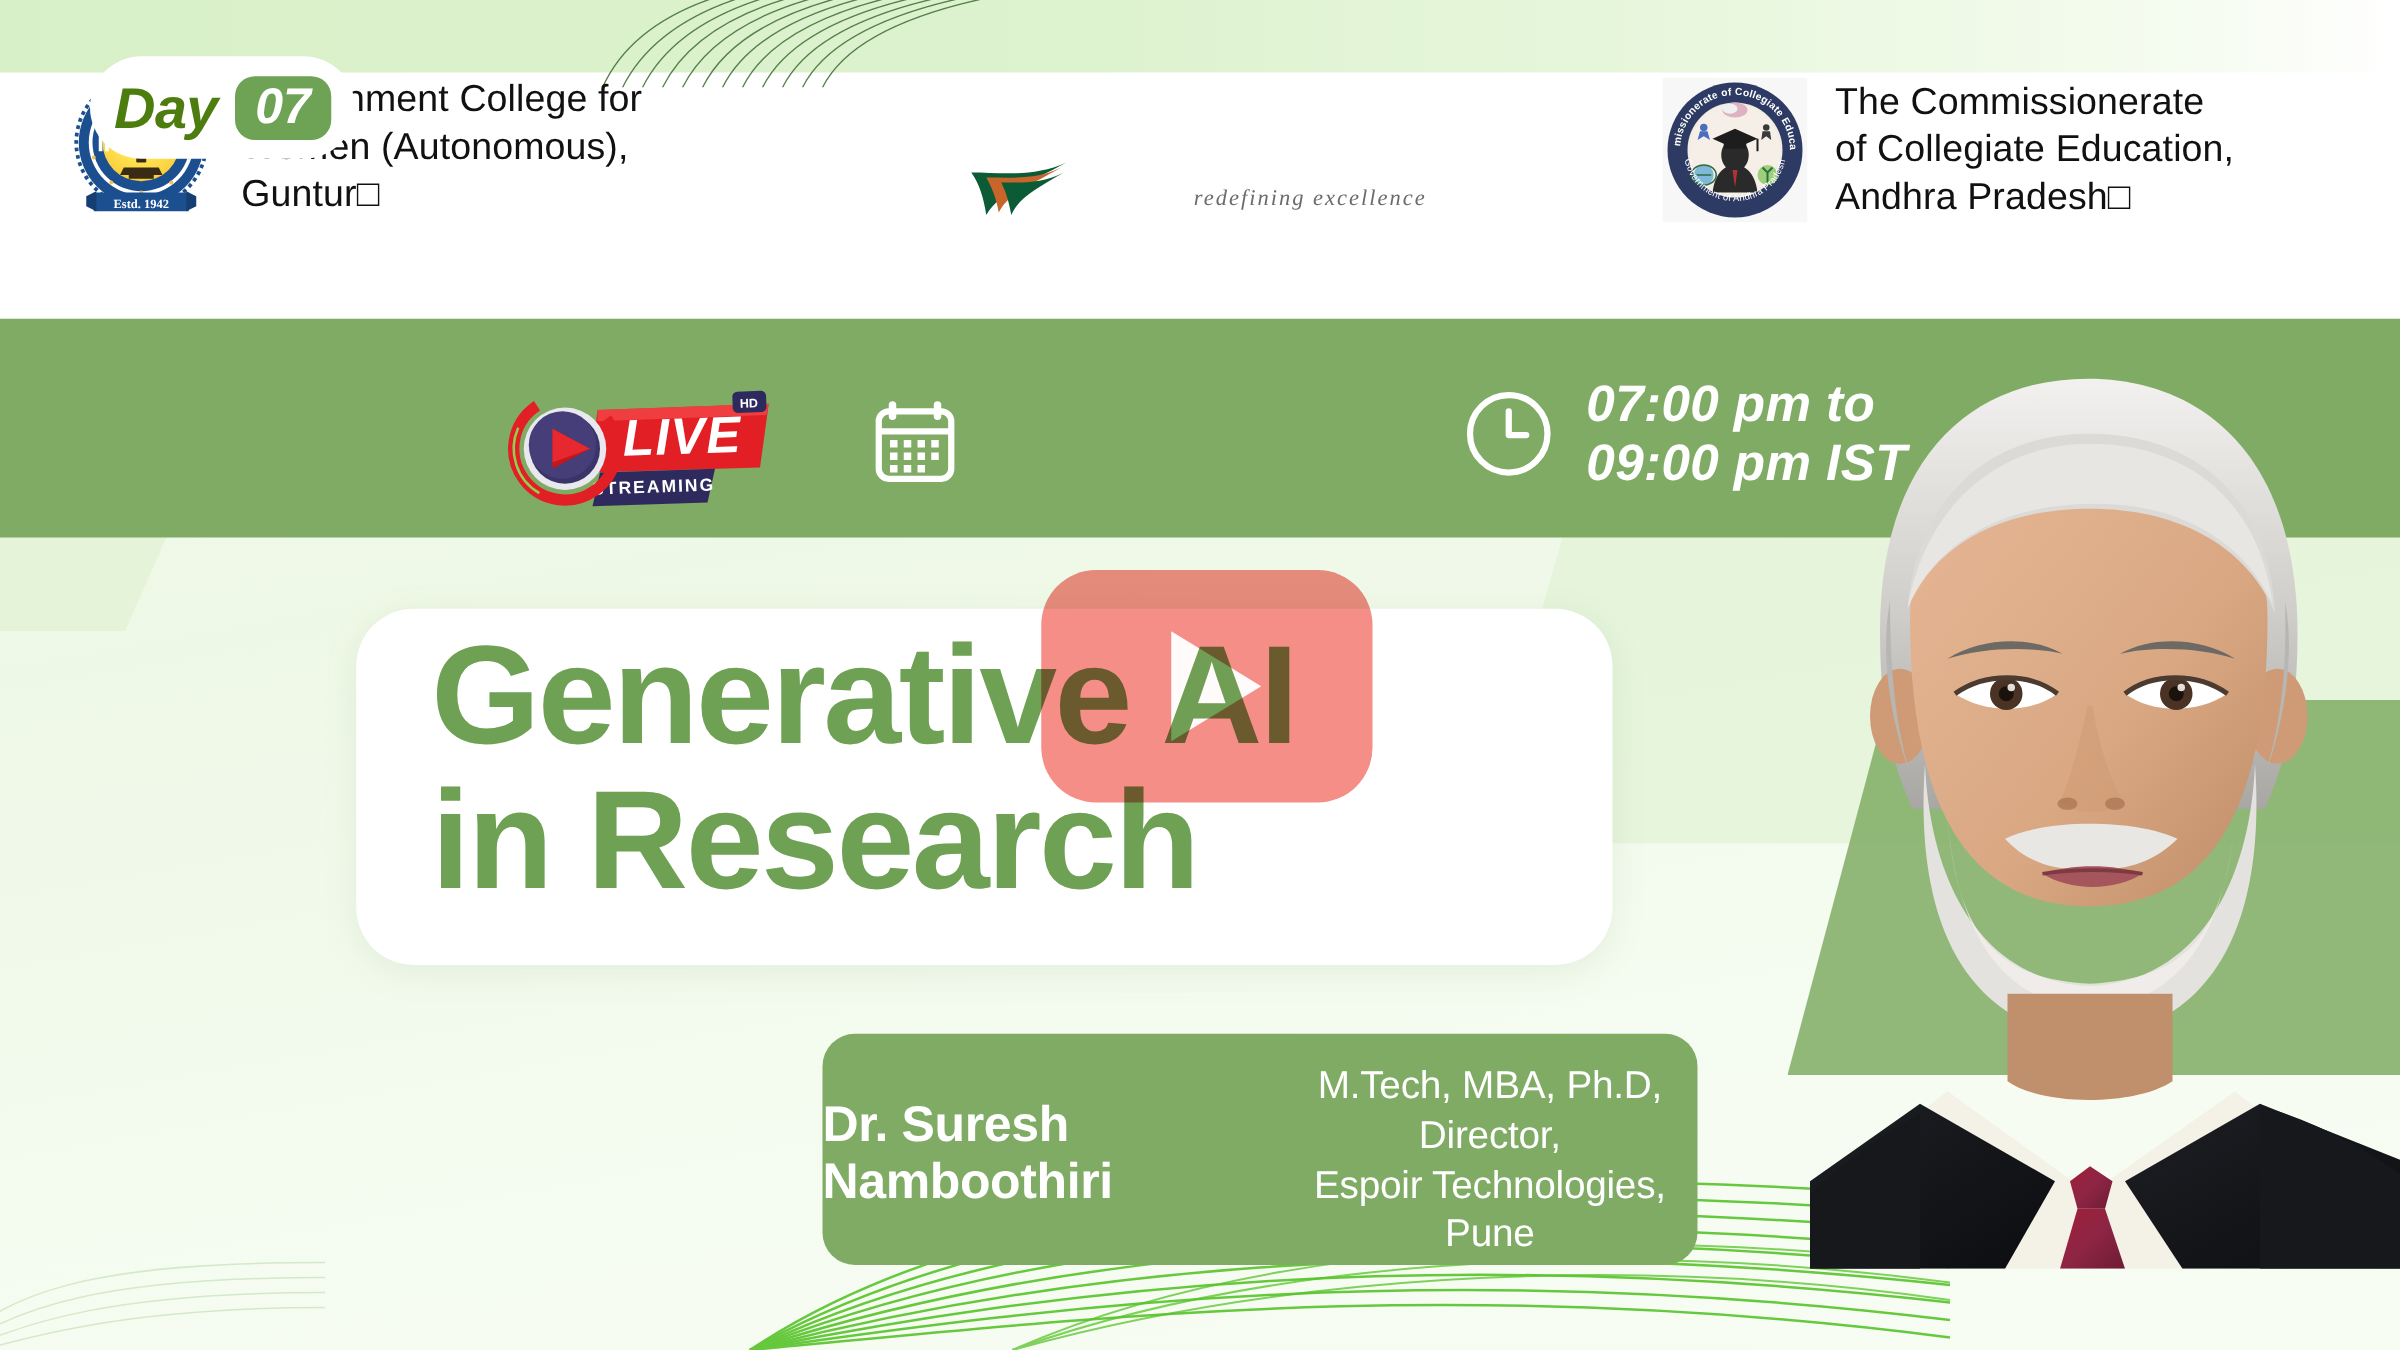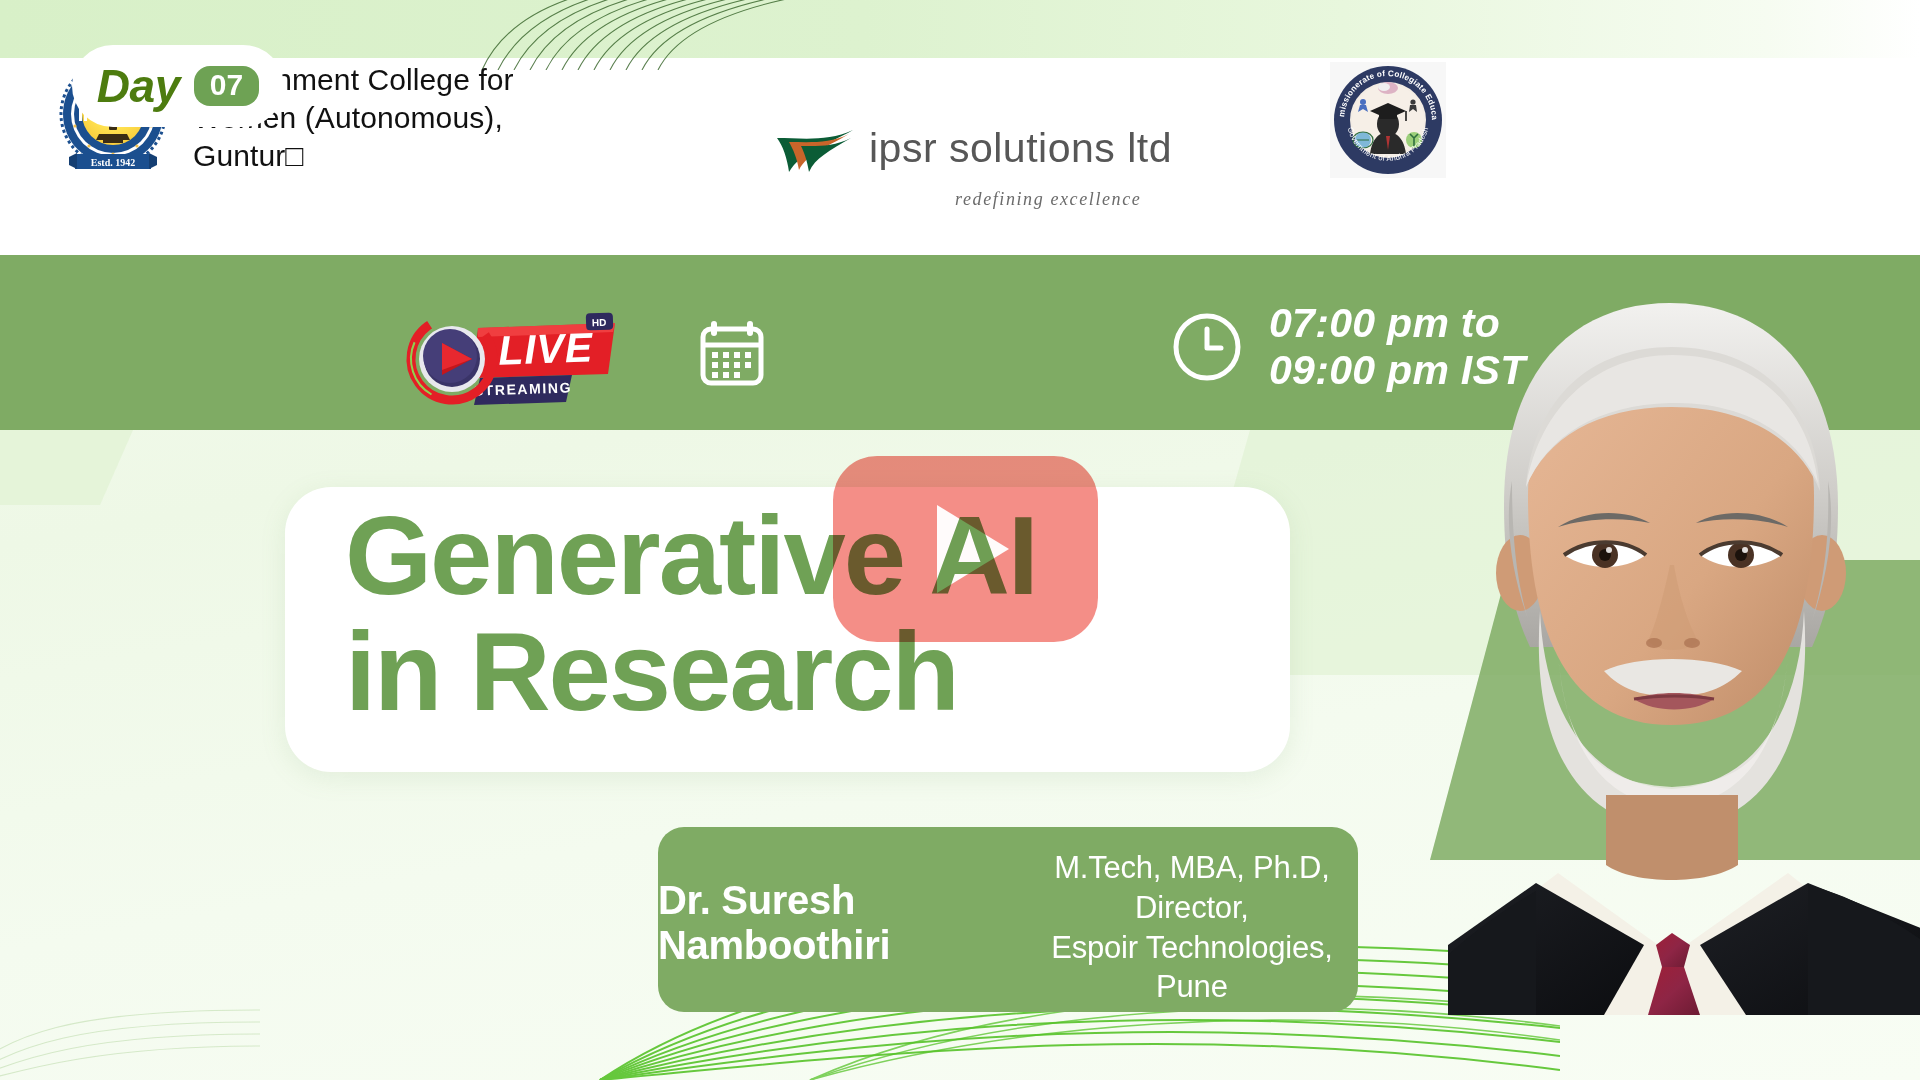--- a/index.html
+++ b/index.html
@@ -78,7 +78,7 @@
   }
   .day-num-box {
     background:#6ea254; border-radius:16px; padding:3px 16px 6px;
-    font-size:30px; font-weight:700; color:#fff; line-height:1.05;
+    font-size:40px; font-weight:700; font-style:italic; color:#fff; line-height:1.05;
   }
 
   .live-badge { position:absolute; left:400px; top:310px; width:230px; height:98px; }

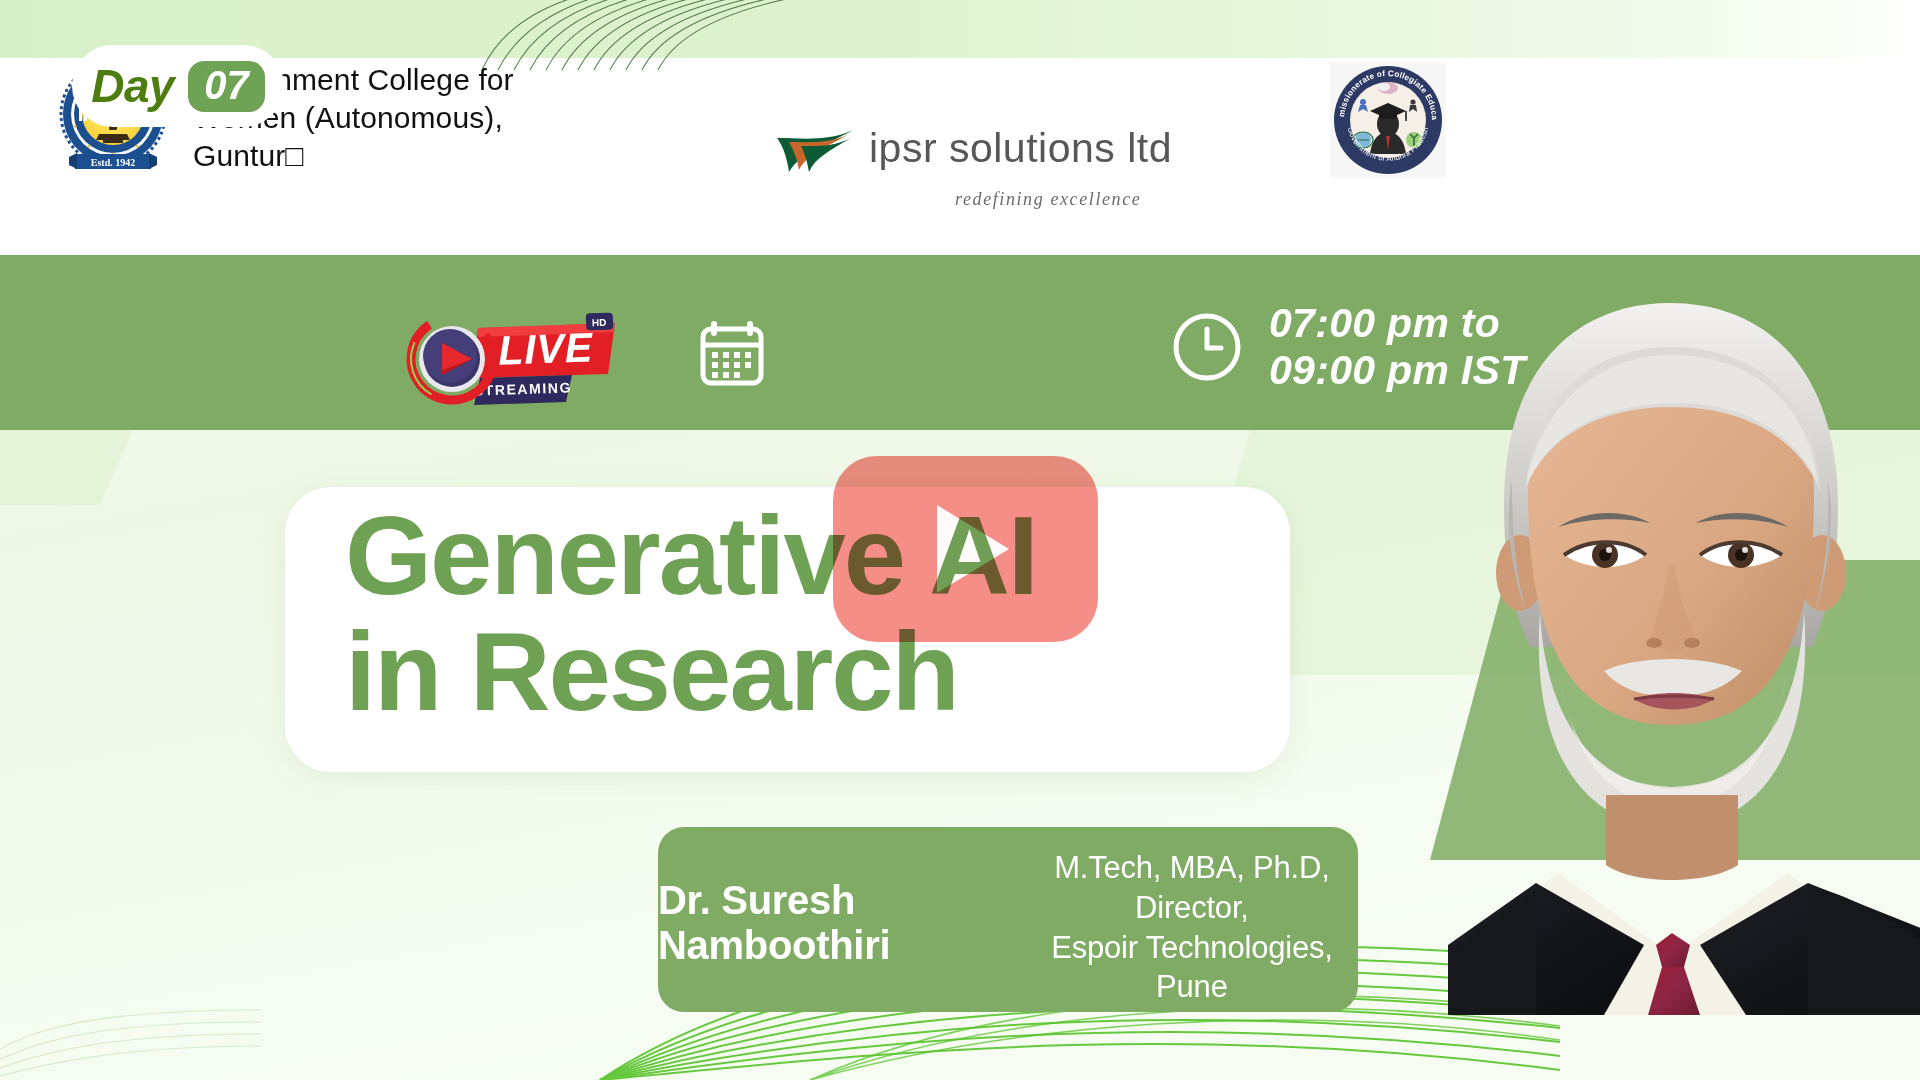--- a/index.html
+++ b/index.html
@@ -312,6 +312,9 @@
           </text>
         </svg>
       </div>
+      <div class="logo-text">The Commissionerate
+of Collegiate Education,
+Andhra Pradesh□</div>
     </div>
   </div>
 

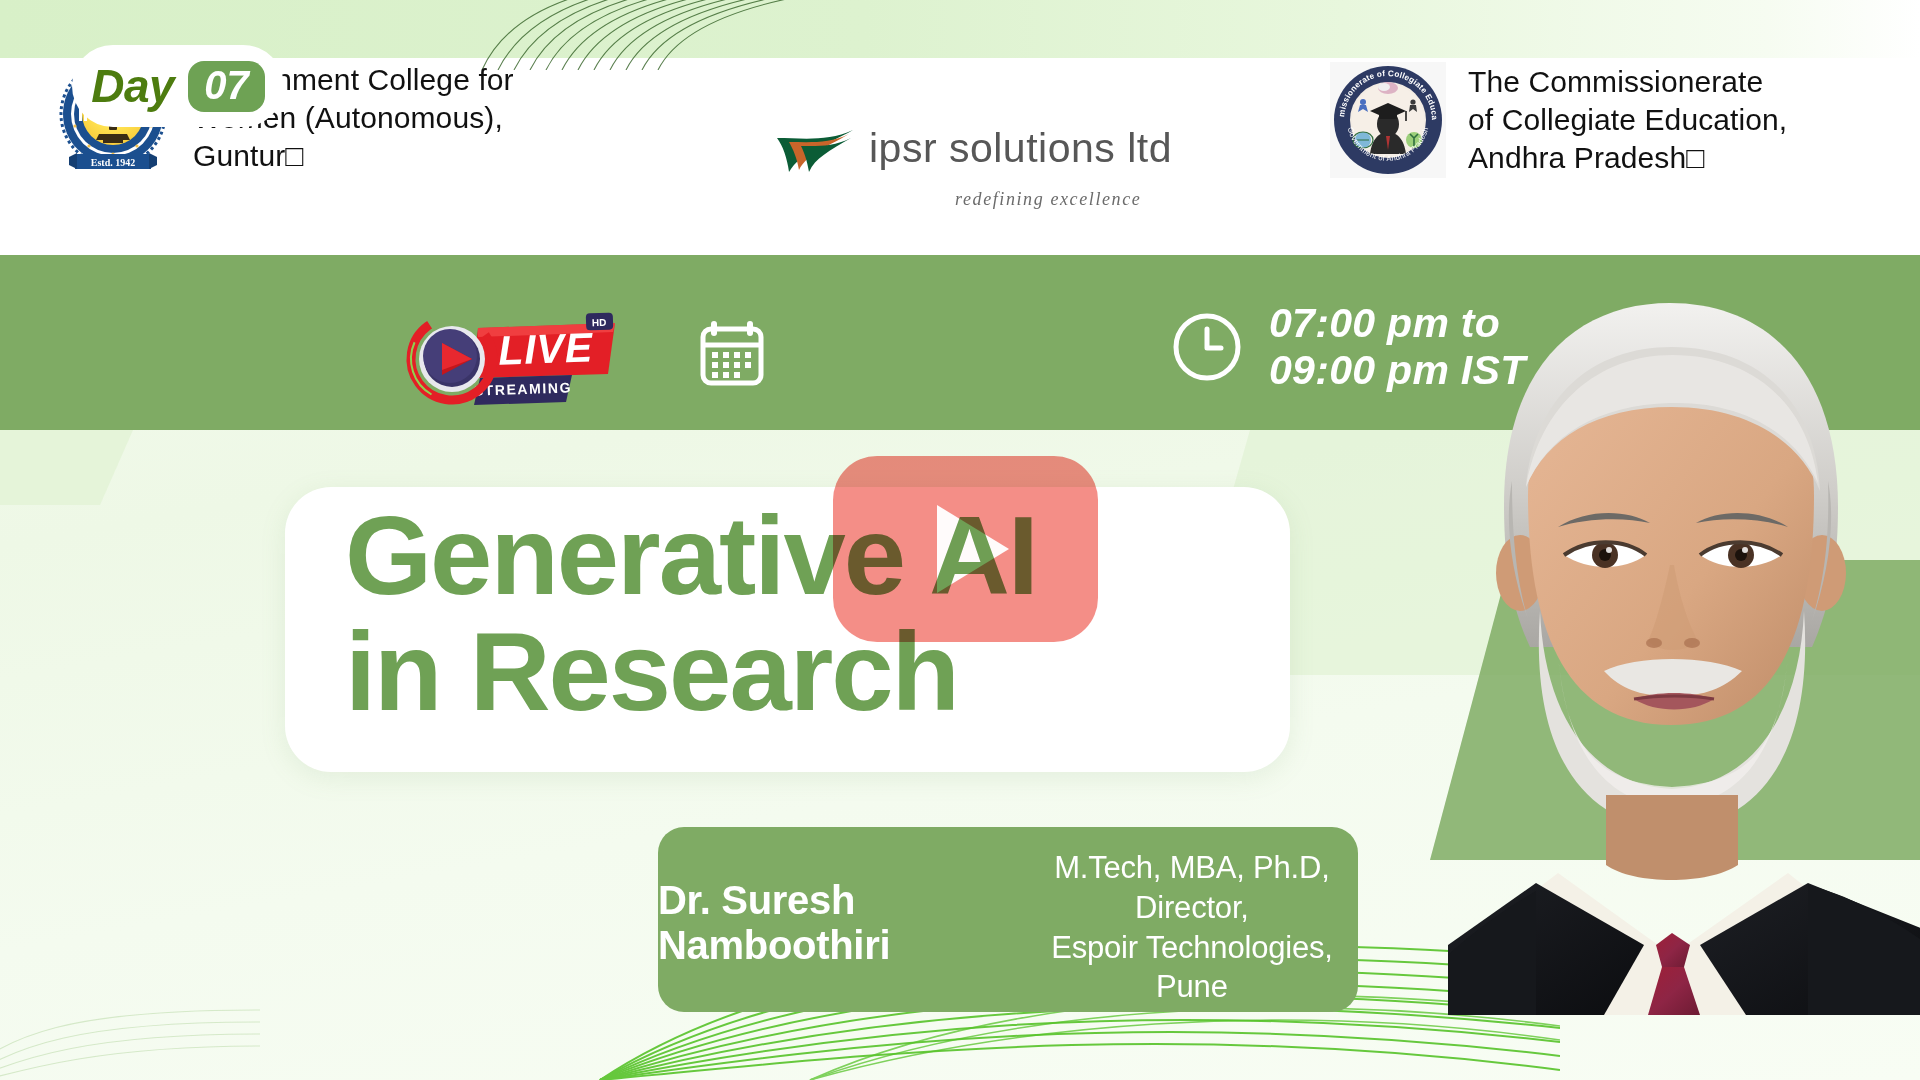--- a/index.html
+++ b/index.html
@@ -263,7 +263,6 @@
         <path d="M26 18 C 44 18, 58 19, 76 10 C 54 23, 40 30, 34 44 C 32 32, 29 24, 26 18 Z" fill="#0b5c36"></path>
       </svg>
       <div class="ipsr-text-wrap">
-        <div class="ipsr-name">ipsr solutions ltd</div>
         <div class="ipsr-tag">redefining excellence</div>
       </div>
     </div>

